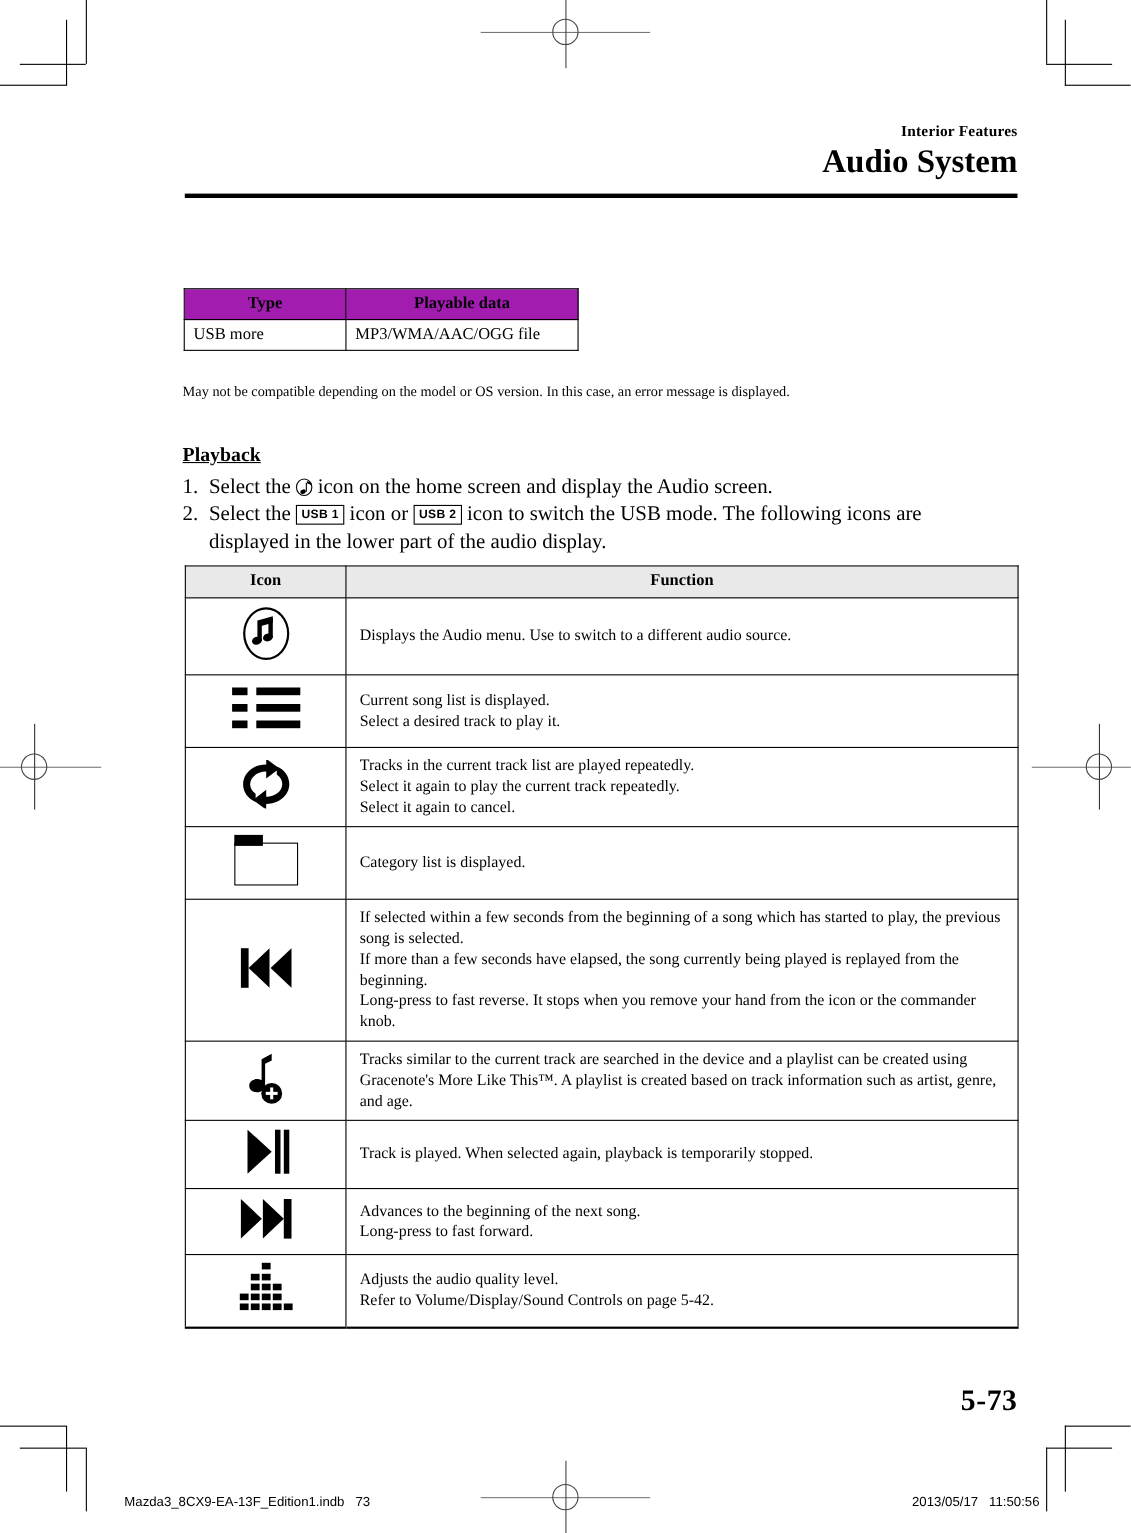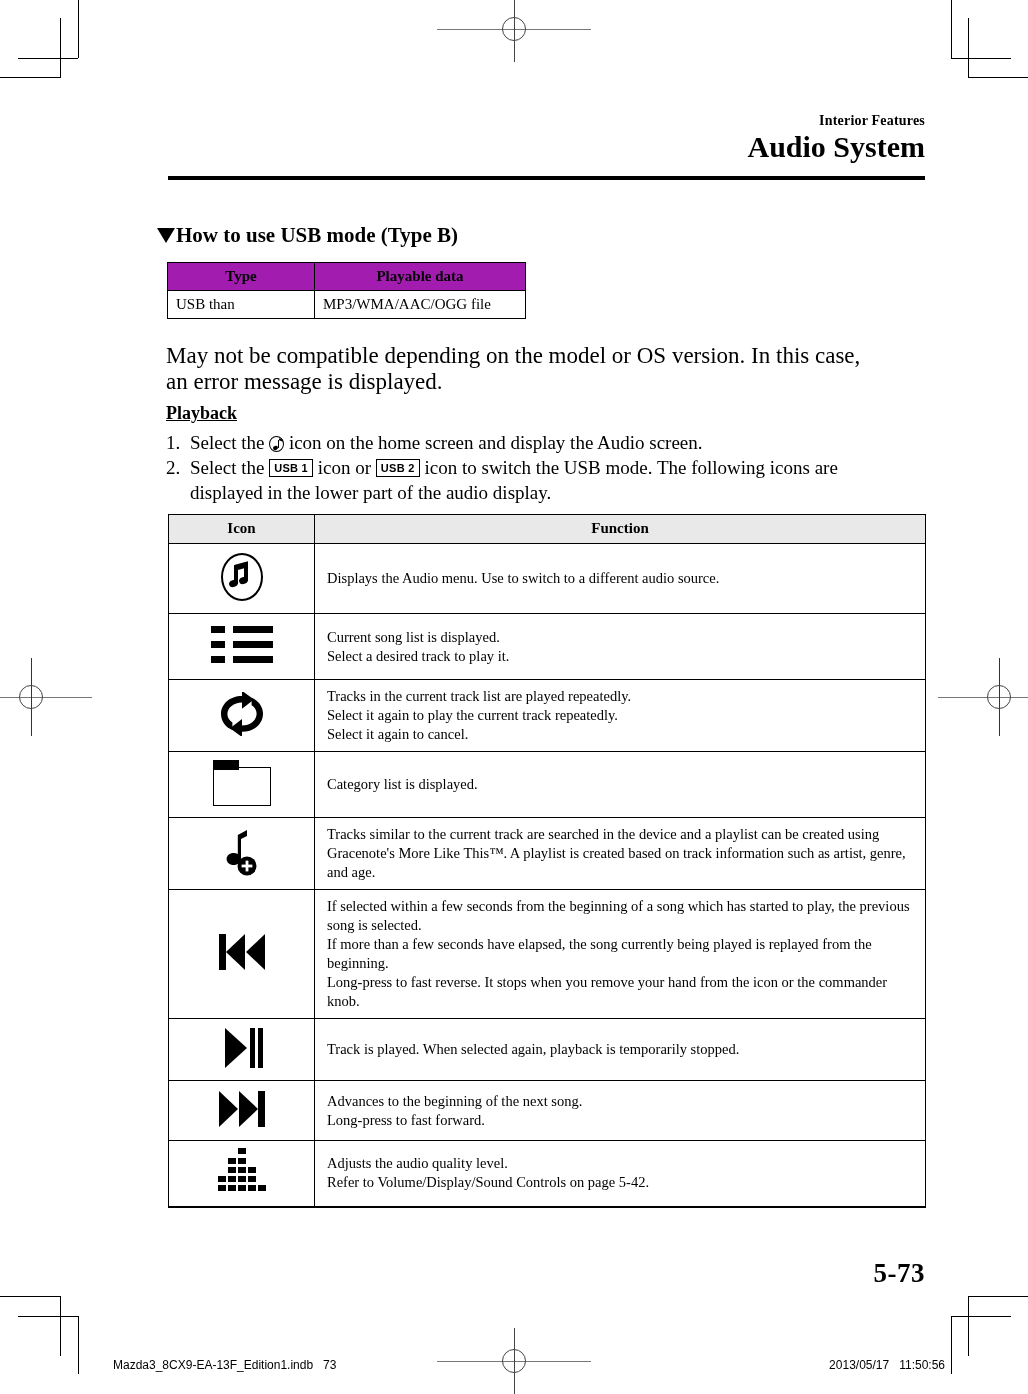--- a/index.html
+++ b/index.html
@@ -414,9 +414,6 @@
   </div>
   <div class="header-rule"></div>
 
-  <div class="section-title">
-    <span class="tri"></span><span>How to use USB mode (Type B)</span>
-  </div>
 
   <table class="mini-table">
     <thead>

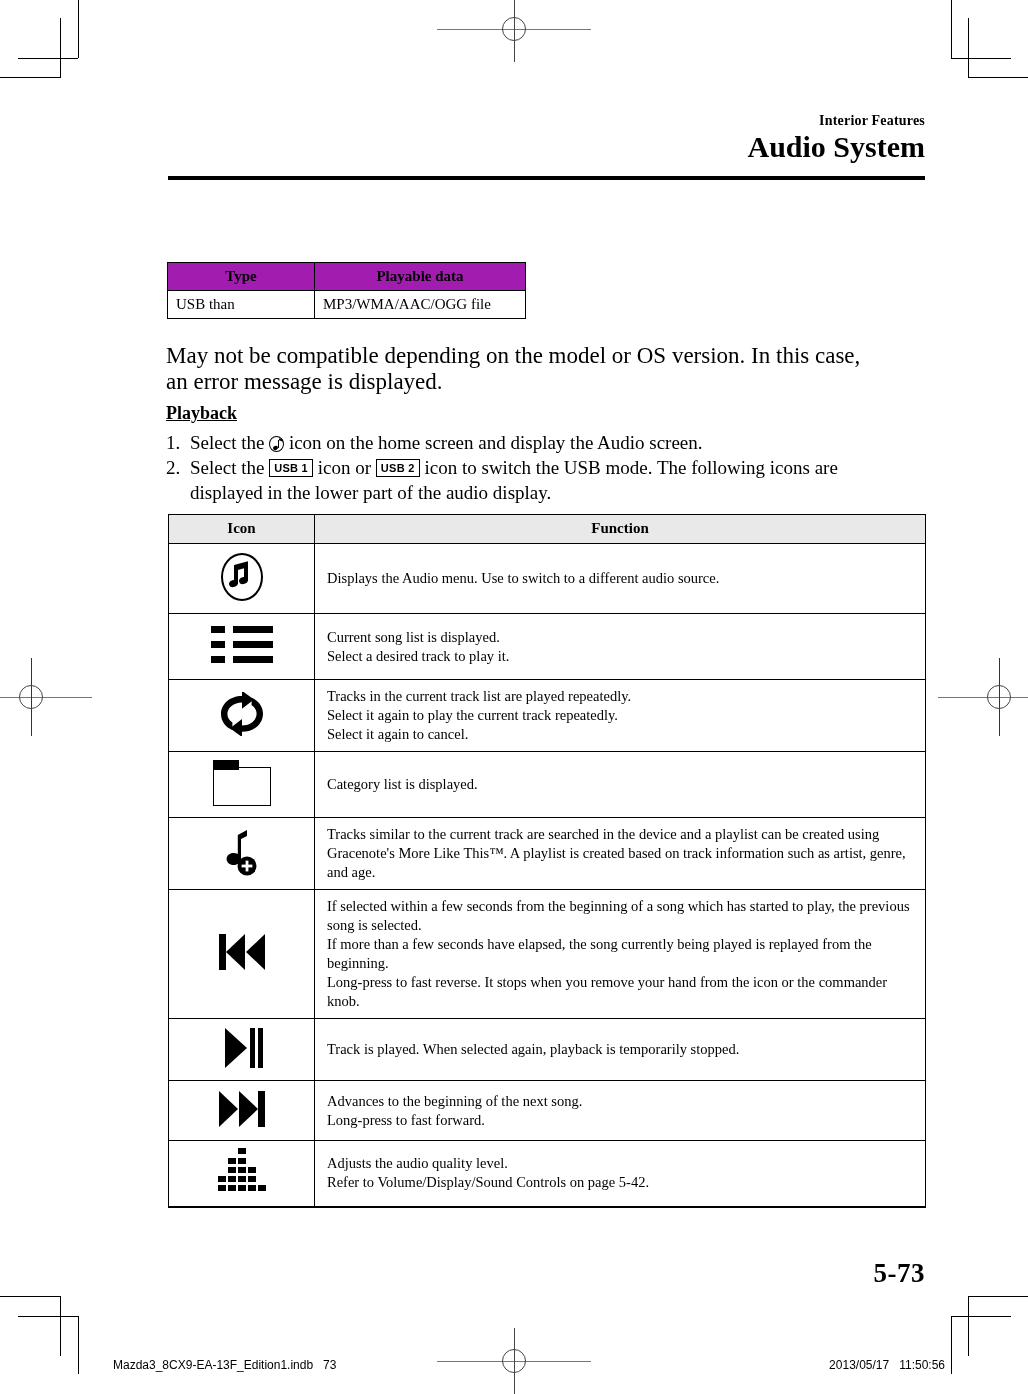--- a/index.html
+++ b/index.html
@@ -424,7 +424,7 @@
     </thead>
     <tbody>
       <tr>
-        <td class="c-type">USB than</td>
+        <td class="c-type">USB more</td>
         <td class="c-data">MP3/WMA/AAC/OGG file</td>
       </tr>
     </tbody>

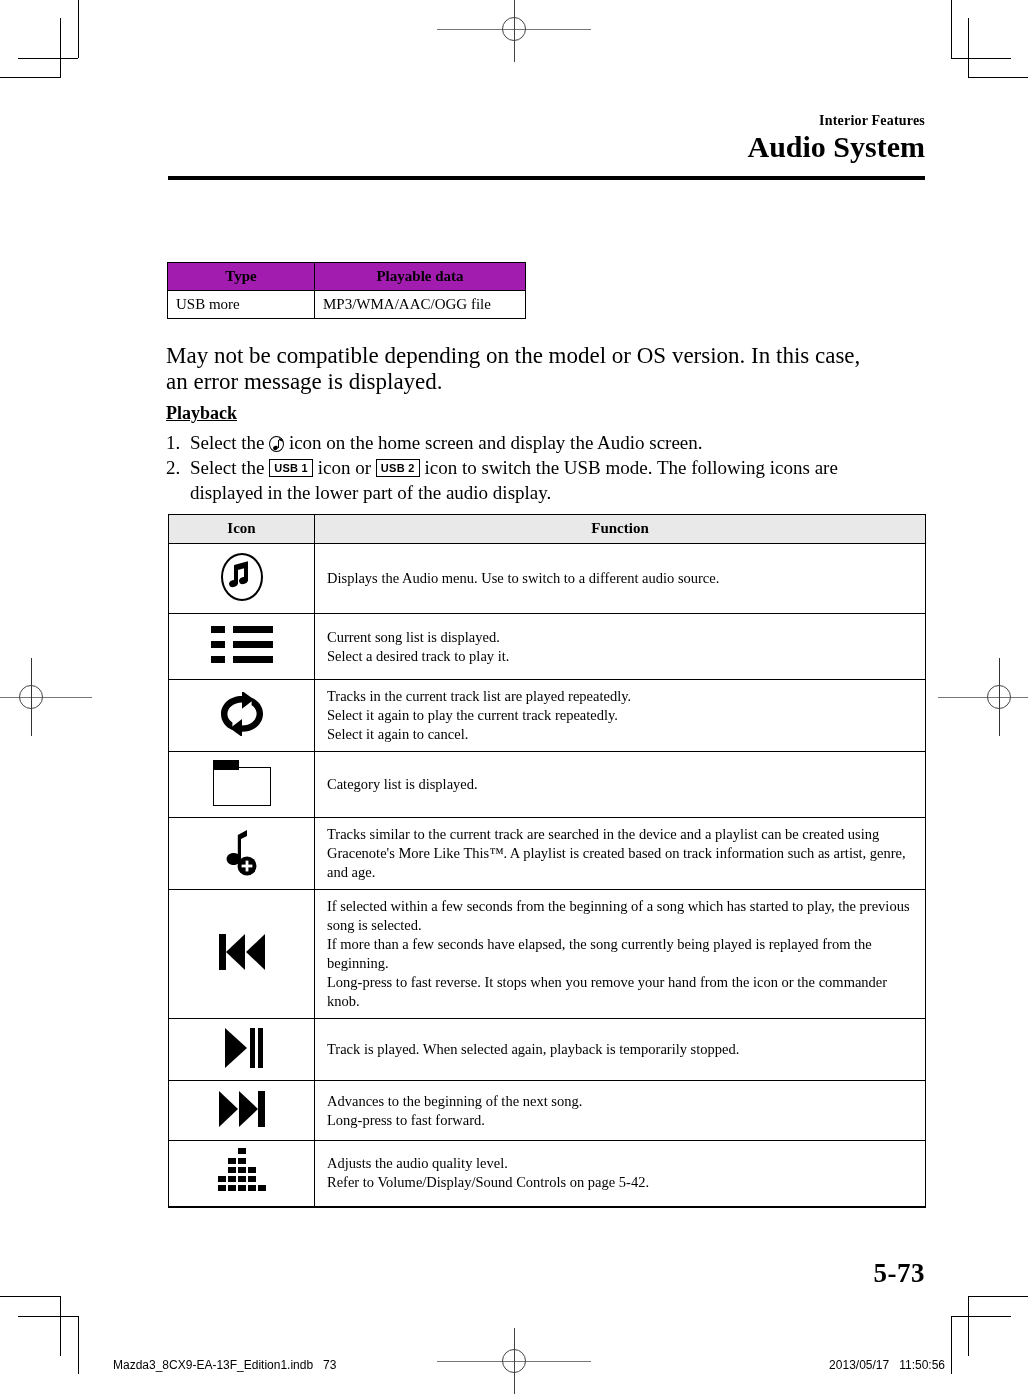--- a/index.html
+++ b/index.html
@@ -131,7 +131,7 @@
     left: 151px;
     top: 343px;
     width: 700px;
-    font-size: 23px;
+    font-size: 13px;
     line-height: 26px;
   }
 

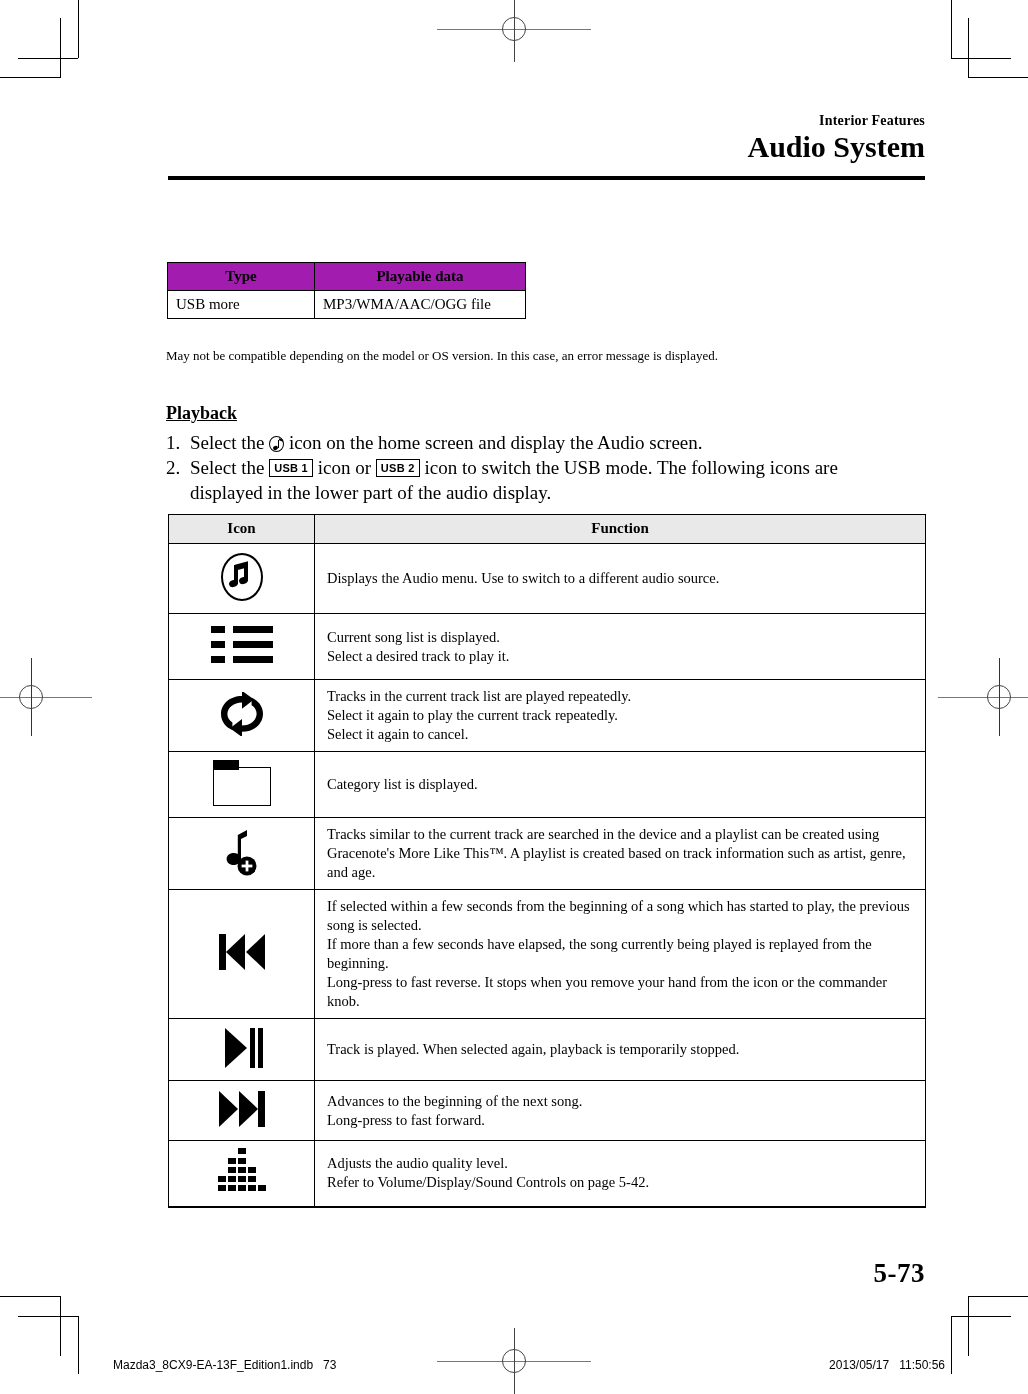--- a/index.html
+++ b/index.html
@@ -520,6 +520,23 @@
       </tr>
 
 
+      <tr style="height:110px;">
+        <td class="cell-icon">
+          <span class="icon-box ic-prev">
+            <svg width="54" height="40" viewBox="0 0 54 40">
+              <rect x="4" y="2" width="7" height="36" fill="#000"></rect>
+              <polygon points="30,2 30,38 11,20" fill="#000"></polygon>
+              <polygon points="50,2 50,38 31,20" fill="#000"></polygon>
+            </svg>
+          </span>
+        </td>
+        <td class="cell-fn">
+          <div>If selected within a few seconds from the beginning of a song which has started to play, the previous song is selected.</div>
+          <div>If more than a few seconds have elapsed, the song currently being played is replayed from the beginning.</div>
+          <div>Long-press to fast reverse. It stops when you remove your hand from the icon or the commander knob.</div>
+        </td>
+      </tr>
+
       <tr style="height:66px;">
         <td class="cell-icon">
           <span class="icon-box ic-mlt">
@@ -536,23 +553,6 @@
         </td>
       </tr>
 
-      <tr style="height:110px;">
-        <td class="cell-icon">
-          <span class="icon-box ic-prev">
-            <svg width="54" height="40" viewBox="0 0 54 40">
-              <rect x="4" y="2" width="7" height="36" fill="#000"></rect>
-              <polygon points="30,2 30,38 11,20" fill="#000"></polygon>
-              <polygon points="50,2 50,38 31,20" fill="#000"></polygon>
-            </svg>
-          </span>
-        </td>
-        <td class="cell-fn">
-          <div>If selected within a few seconds from the beginning of a song which has started to play, the previous song is selected.</div>
-          <div>If more than a few seconds have elapsed, the song currently being played is replayed from the beginning.</div>
-          <div>Long-press to fast reverse. It stops when you remove your hand from the icon or the commander knob.</div>
-        </td>
-      </tr>
-
       <tr style="height:62px;">
         <td class="cell-icon">
           <span class="icon-box ic-play">

